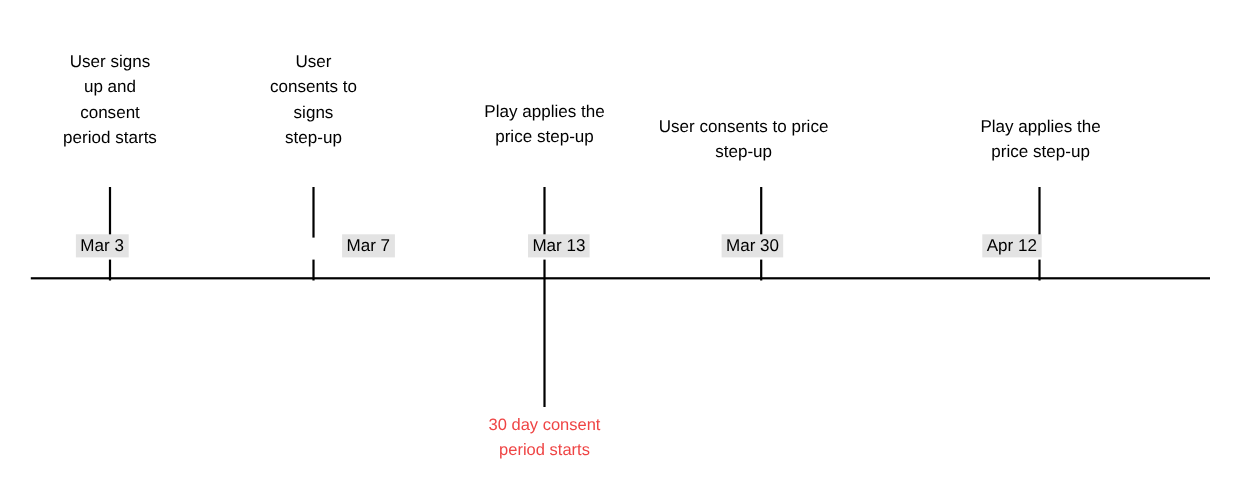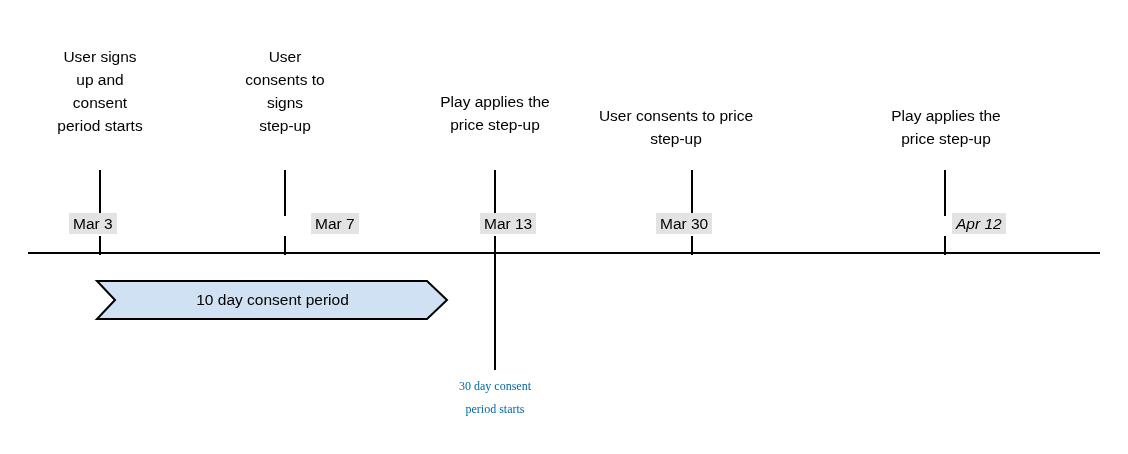--- a/index.html
+++ b/index.html
@@ -124,7 +124,7 @@
   <div class="date-chip" style="left:267px; top:213px;margin-left:44px;">Mar 7</div>
   <div class="date-chip" style="left:480px; top:213px;">Mar 13</div>
   <div class="date-chip" style="left:656px; top:213px;">Mar 30</div>
-  <div class="date-chip" style="left:952px; top:213px;font-style:italic;">Apr 12</div>
+  <div class="date-chip" style="left:893px; top:213px;">Apr 12</div>
 
   <div class="tick" style="left:99px; top:236px; height:19px;"></div>
   <div class="tick" style="left:284px; top:236px; height:19px;"></div>

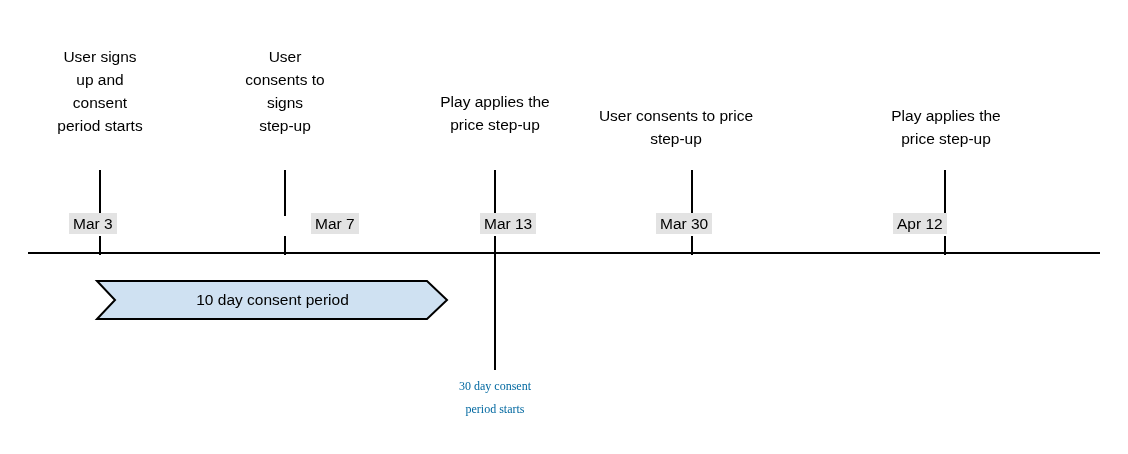--- a/index.html
+++ b/index.html
@@ -135,12 +135,6 @@
 
   <div class="axis-line" style="left:28px; top:252px; width:1072px;"></div>
 
-  <div class="period-bar" style="left:97px; top:280px; width:351px;">
-    <svg viewBox="0 0 351 40" preserveAspectRatio="none">
-      <polygon points="0,1 330,1 350,20 330,39 0,39 18,20" fill="#cfe1f2" stroke="#000000" stroke-width="2" vector-effect="non-scaling-stroke" stroke-linejoin="miter"></polygon>
-    </svg>
-    <span class="period-label">10 day consent period</span>
-  </div>
 
 
   <div class="below-caption" style="left:405px; top:375px; width:180px;">30 day consent

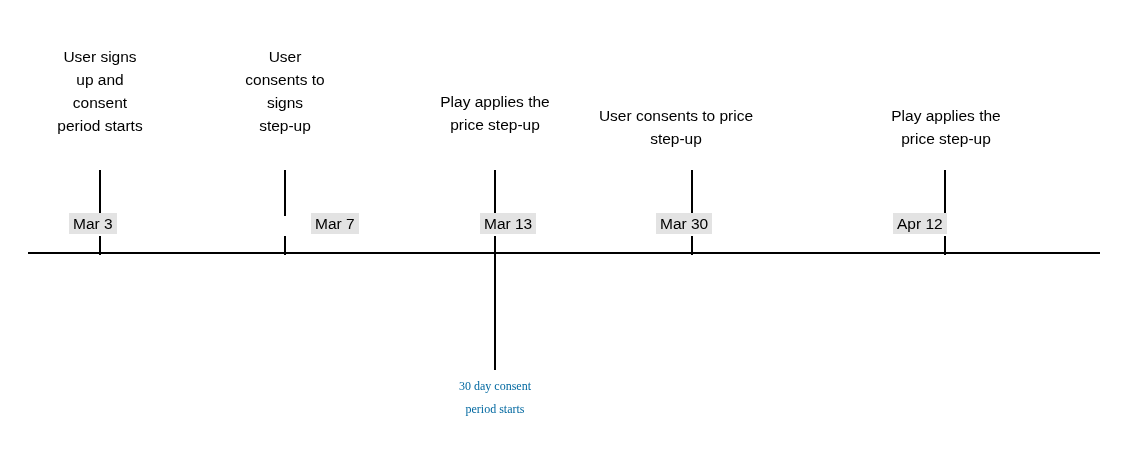--- a/index.html
+++ b/index.html
@@ -83,11 +83,10 @@
   .below-caption {
     position: absolute;
     text-align: center;
-    font-size: 12px;
+    font-size: 15px;
     line-height: 23px;
-    color: #0369a1;
+    color: #ef4444;
     white-space: pre-line;
-    font-family: Liberation Serif, serif;
   }
 </style>
 </head>

